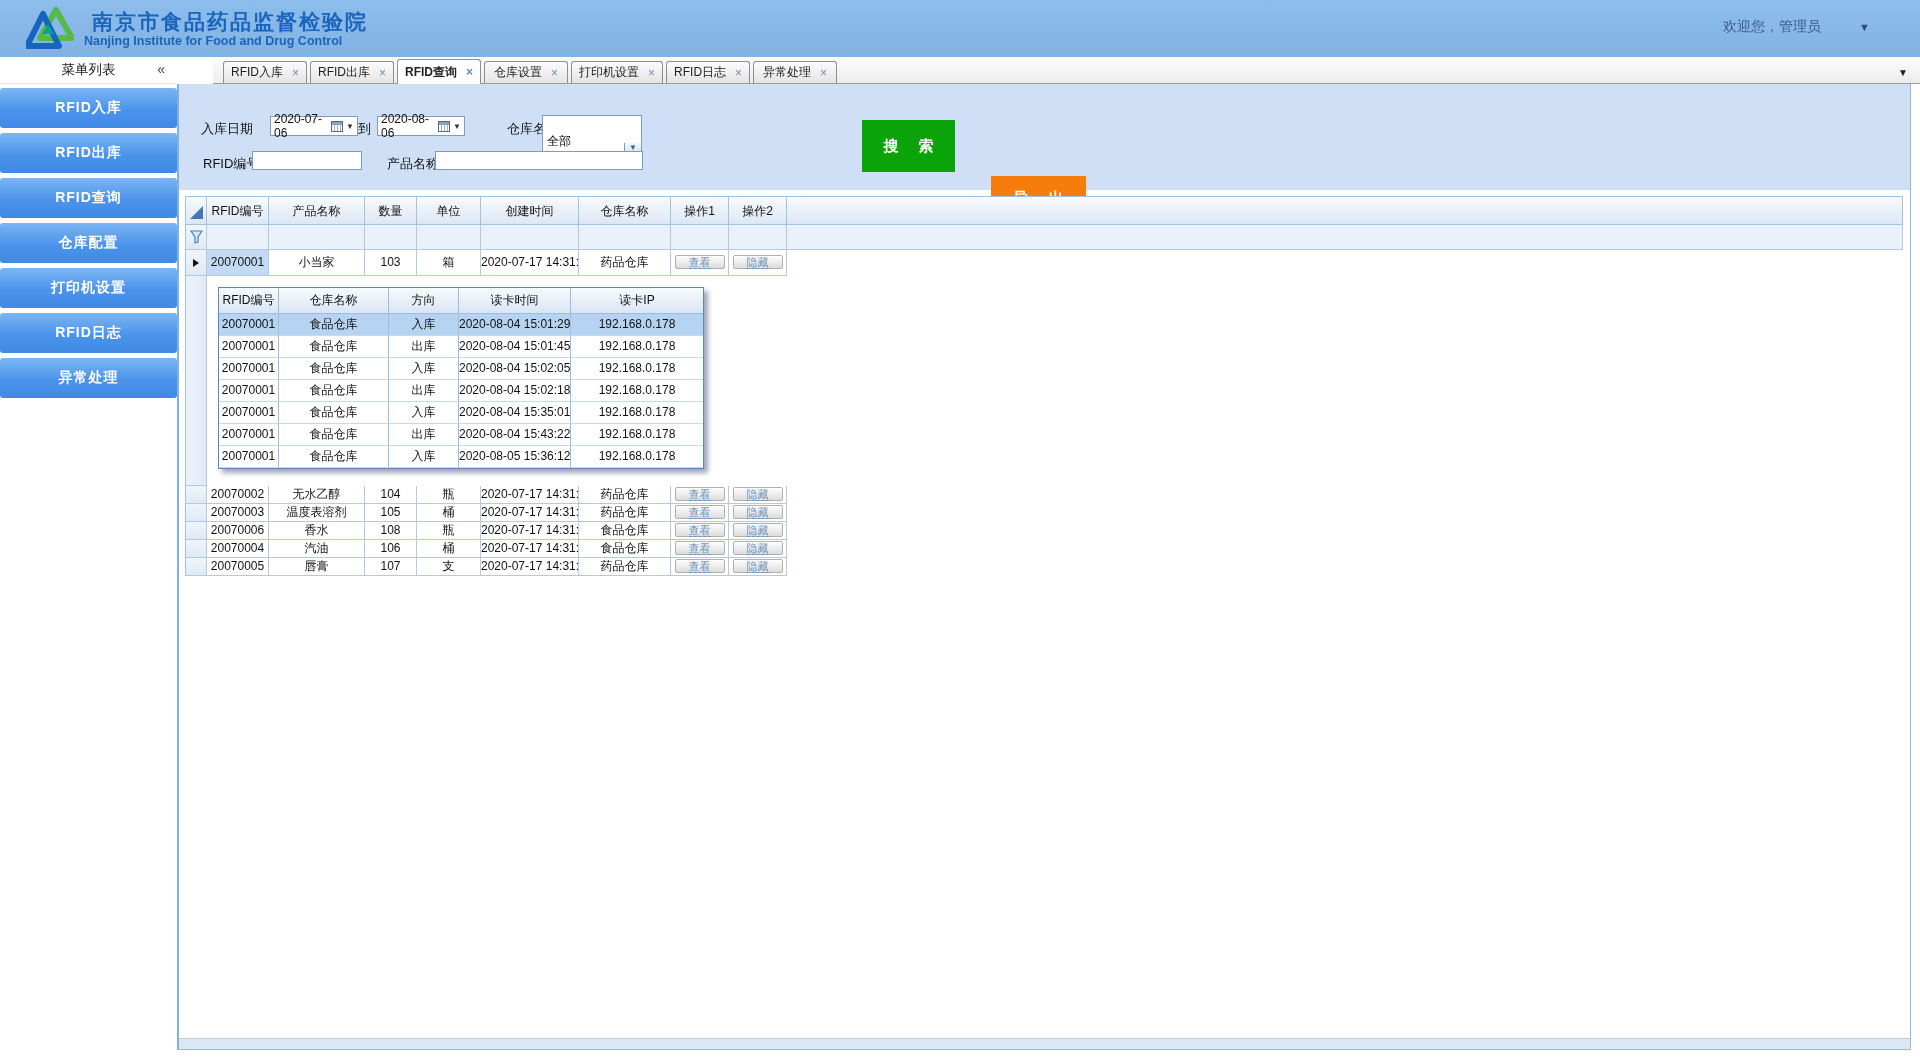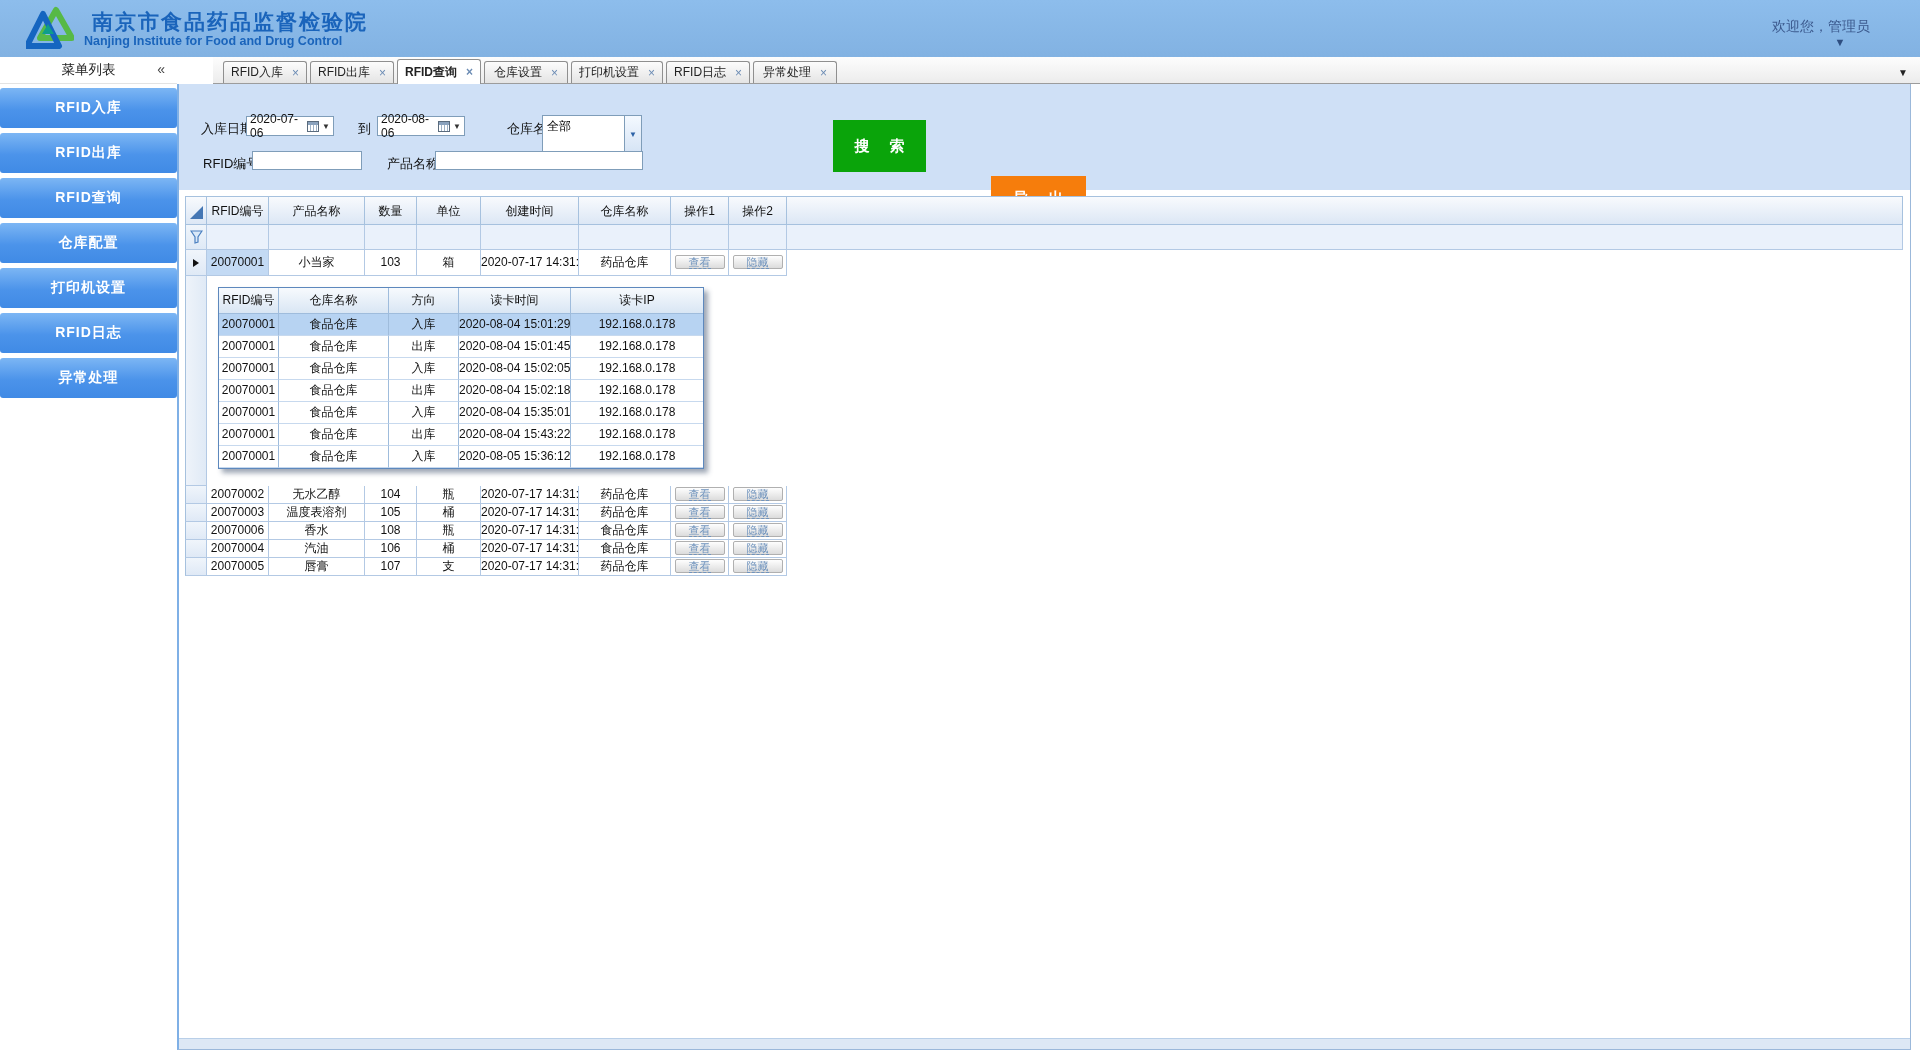--- a/index.html
+++ b/index.html
@@ -13,7 +13,7 @@
   .logo { width:48px; height:46px; margin-right:10px; }
   .org-cn { font-size:21px; font-weight:bold; color:#1a64bb; letter-spacing:2px; line-height:24px;margin-left:8px; }
   .org-en { font-size:12.5px; font-weight:bold; color:#1a64bb; line-height:15px; }
-  .userbox { position:absolute; right:50px; top:18px; display:flex; align-items:center; color:#3c5a8e; font-size:14px;flex-direction:column; }
+  .userbox { position:absolute; right:50px; top:18px; display:flex; align-items:center; color:#3c5a8e; font-size:14px; }
   .user-caret { margin-left:38px; font-size:11px; color:#2e4e80; cursor:pointer; }
 
   

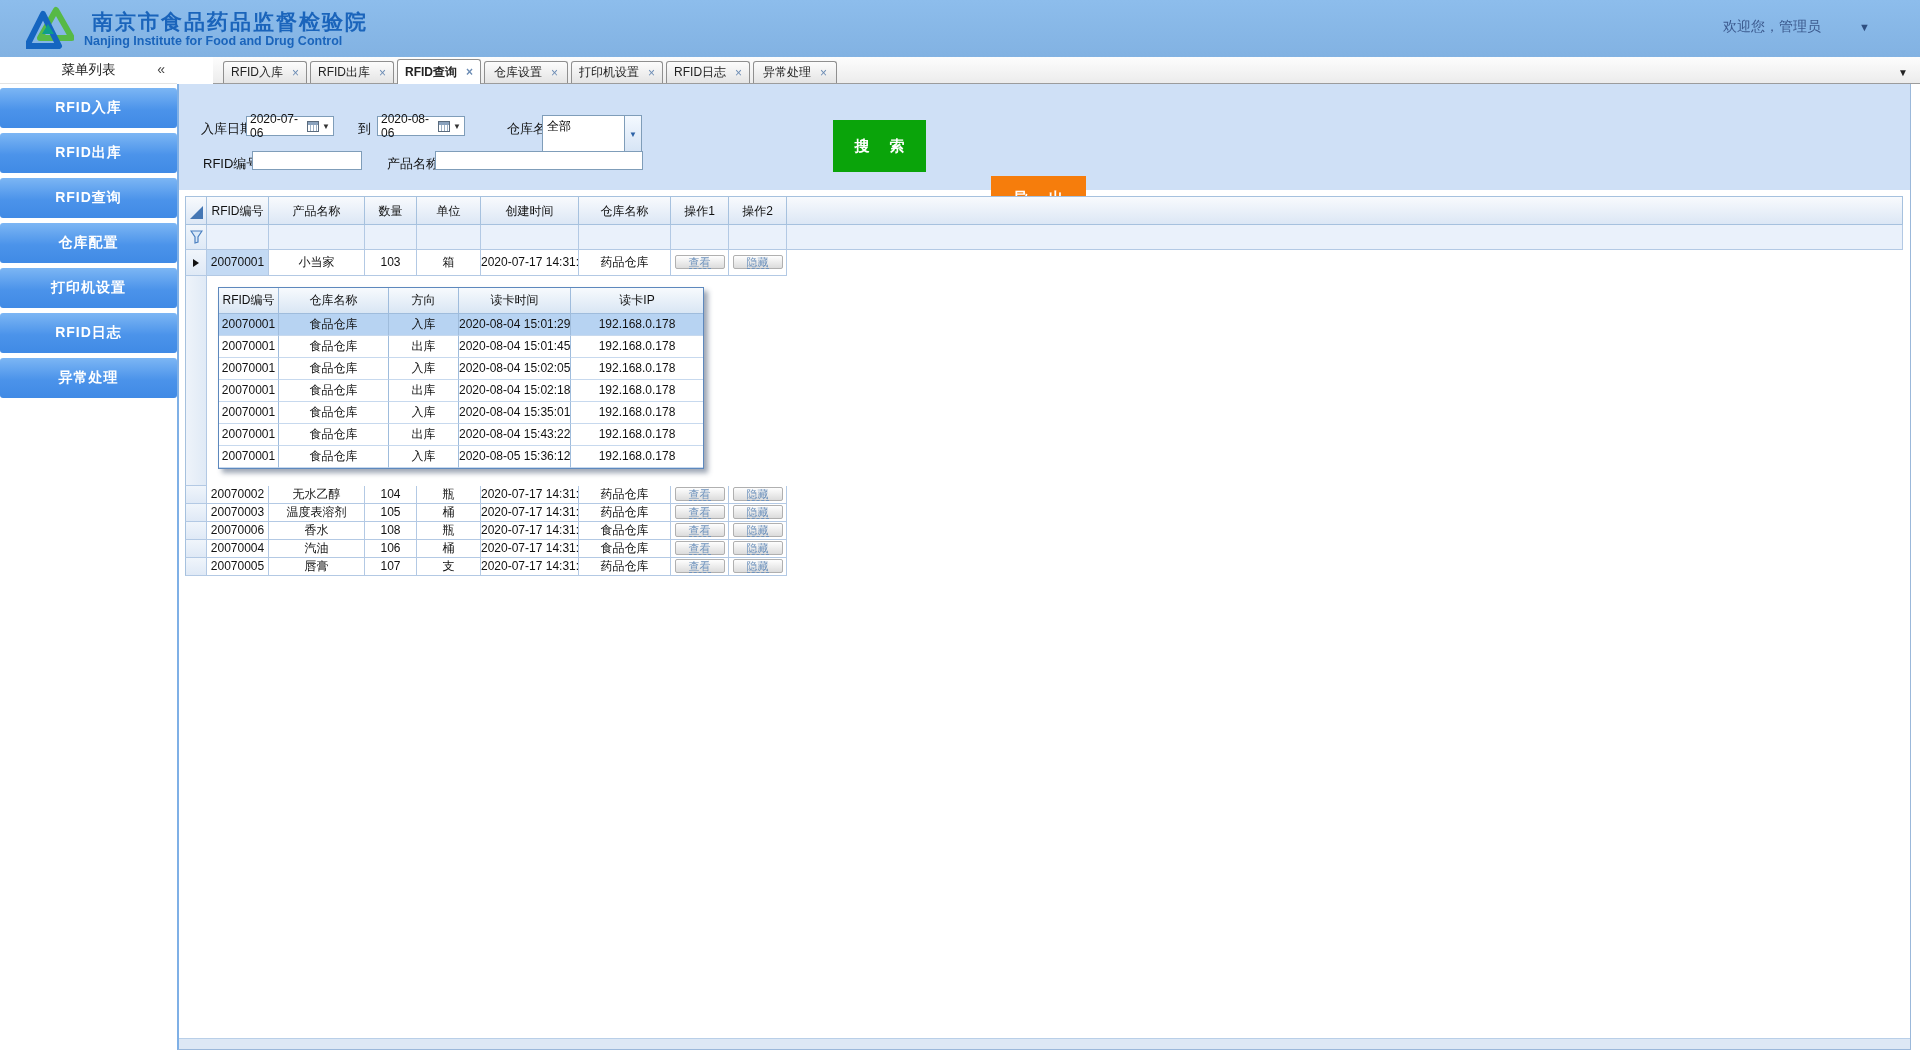--- a/index.html
+++ b/index.html
@@ -184,7 +184,7 @@
 
       <div class="filterpanel">
         <span class="flabel" style="left:22px; top:36px;">入库日期</span>
-        <div class="finput" style="left:67px; top:32px; width:88px; height:20px;">
+        <div class="finput" style="left:91px; top:32px; width:88px; height:20px;">
           <span class="dateval">2020-07-06</span>
           <span class="calicon"></span>
           <span class="smallcaret">▼</span>

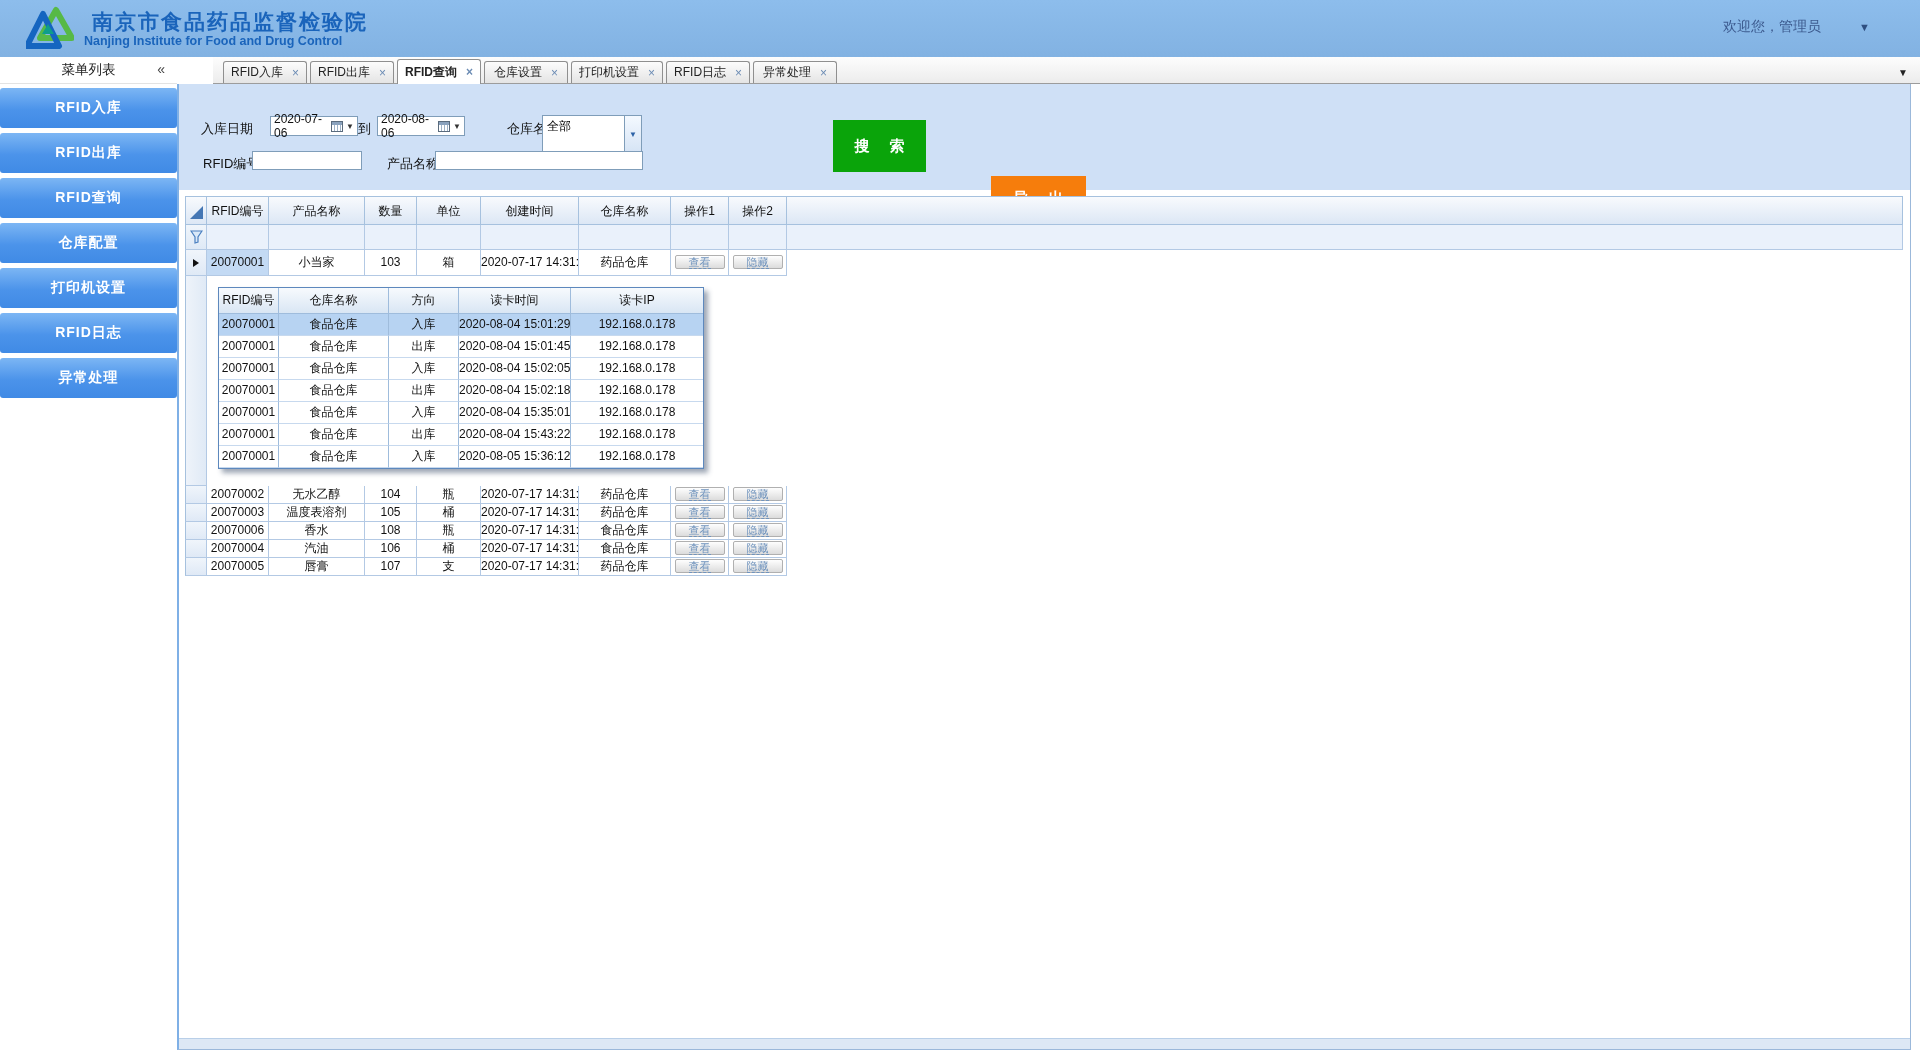--- a/index.html
+++ b/index.html
@@ -196,7 +196,7 @@
           <span class="smallcaret">▼</span>
         </div>
         <span class="flabel" style="left:328px; top:36px;">仓库名称</span>
-        <div class="combo" style="left:363px; top:31px; width:100px; height:38px;">
+        <div class="combo" style="left:363px; top:31px; width:100px; height:38px;align-items:flex-end;">
           <span class="cval">全部</span>
           <span class="cbtn">▼</span>
         </div>

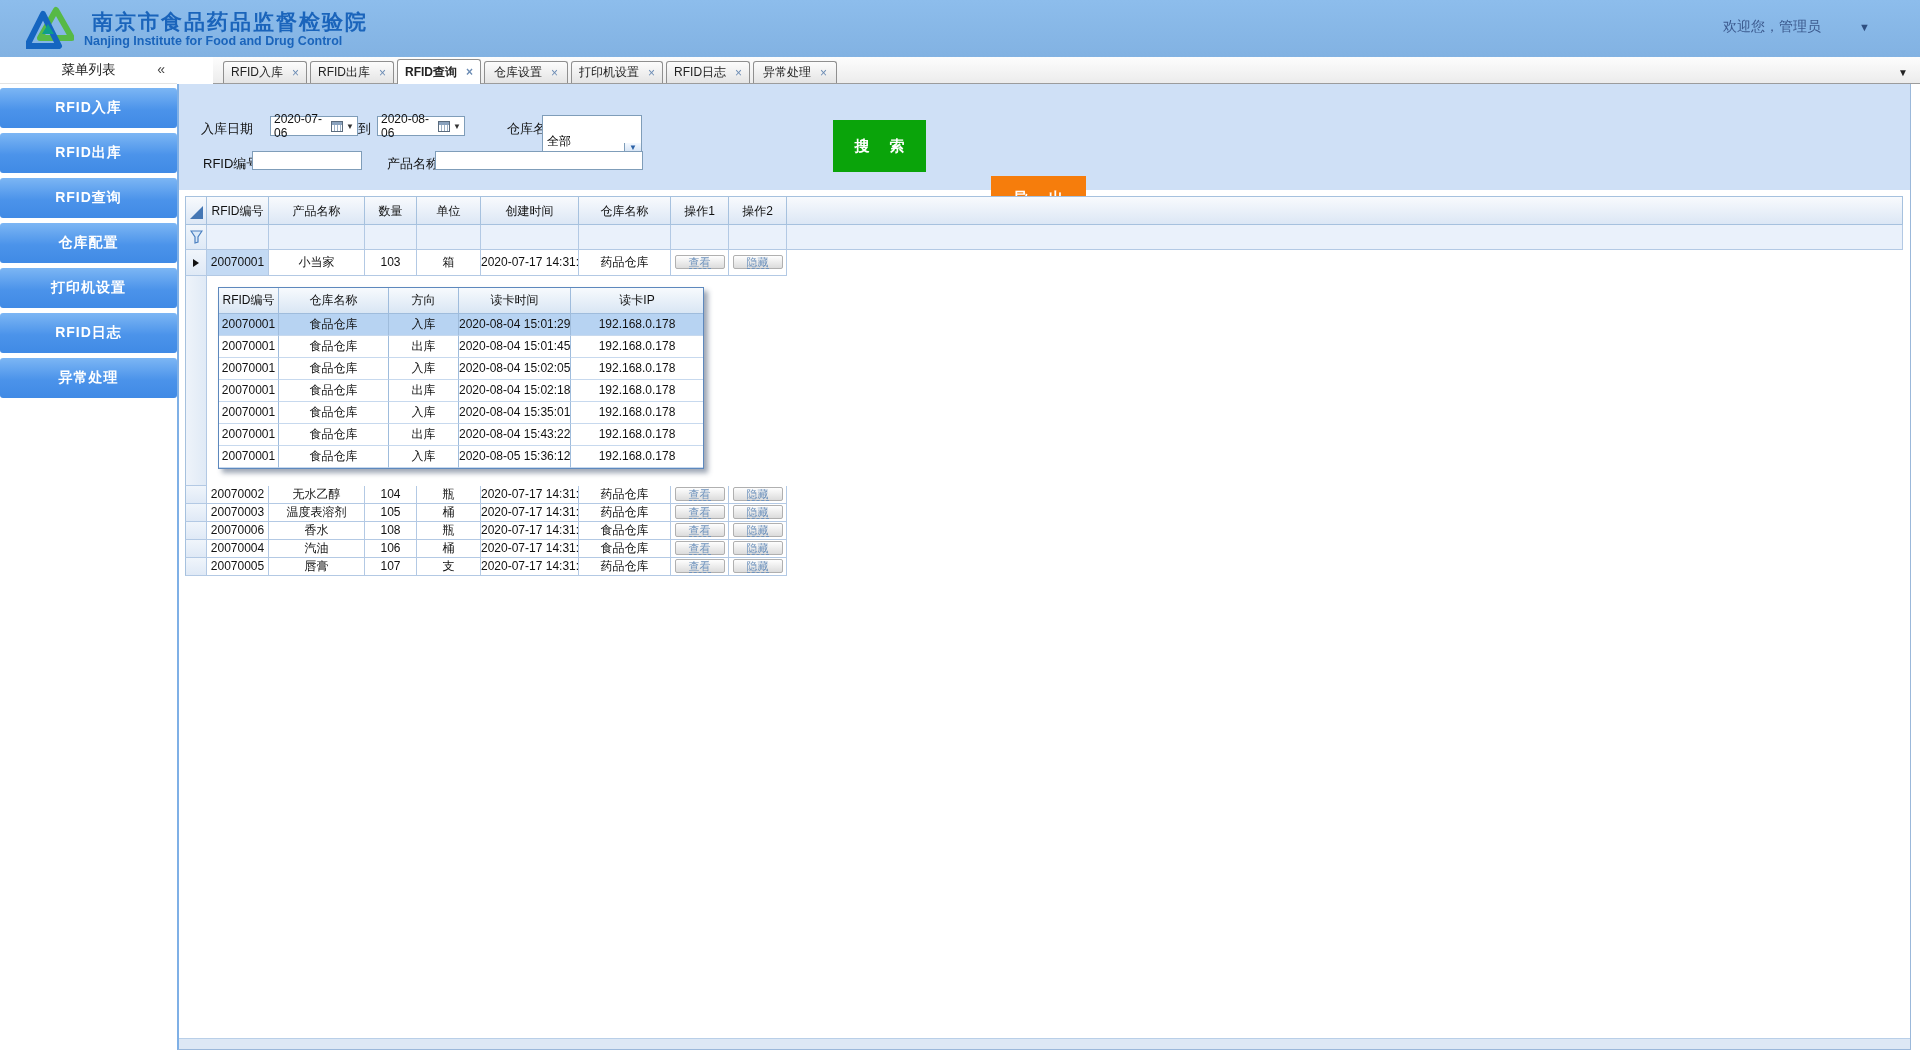--- a/index.html
+++ b/index.html
@@ -57,7 +57,7 @@
     font-family:inherit; }
   .bigbtn { position:absolute; border:none; color:#fff; font-size:15px; font-weight:bold;
     letter-spacing:8px; text-indent:8px; cursor:pointer; font-family:inherit; }
-  .btn-search { left:654px; top:36px; width:93px; height:52px; background:#0aa40a; }
+  .btn-search { left:683px; top:36px; width:93px; height:52px; background:#0aa40a; }
   .btn-export { left:812px; top:52px; width:95px; height:44px; background:#f67d0c;margin-top:40px; }
 
   

